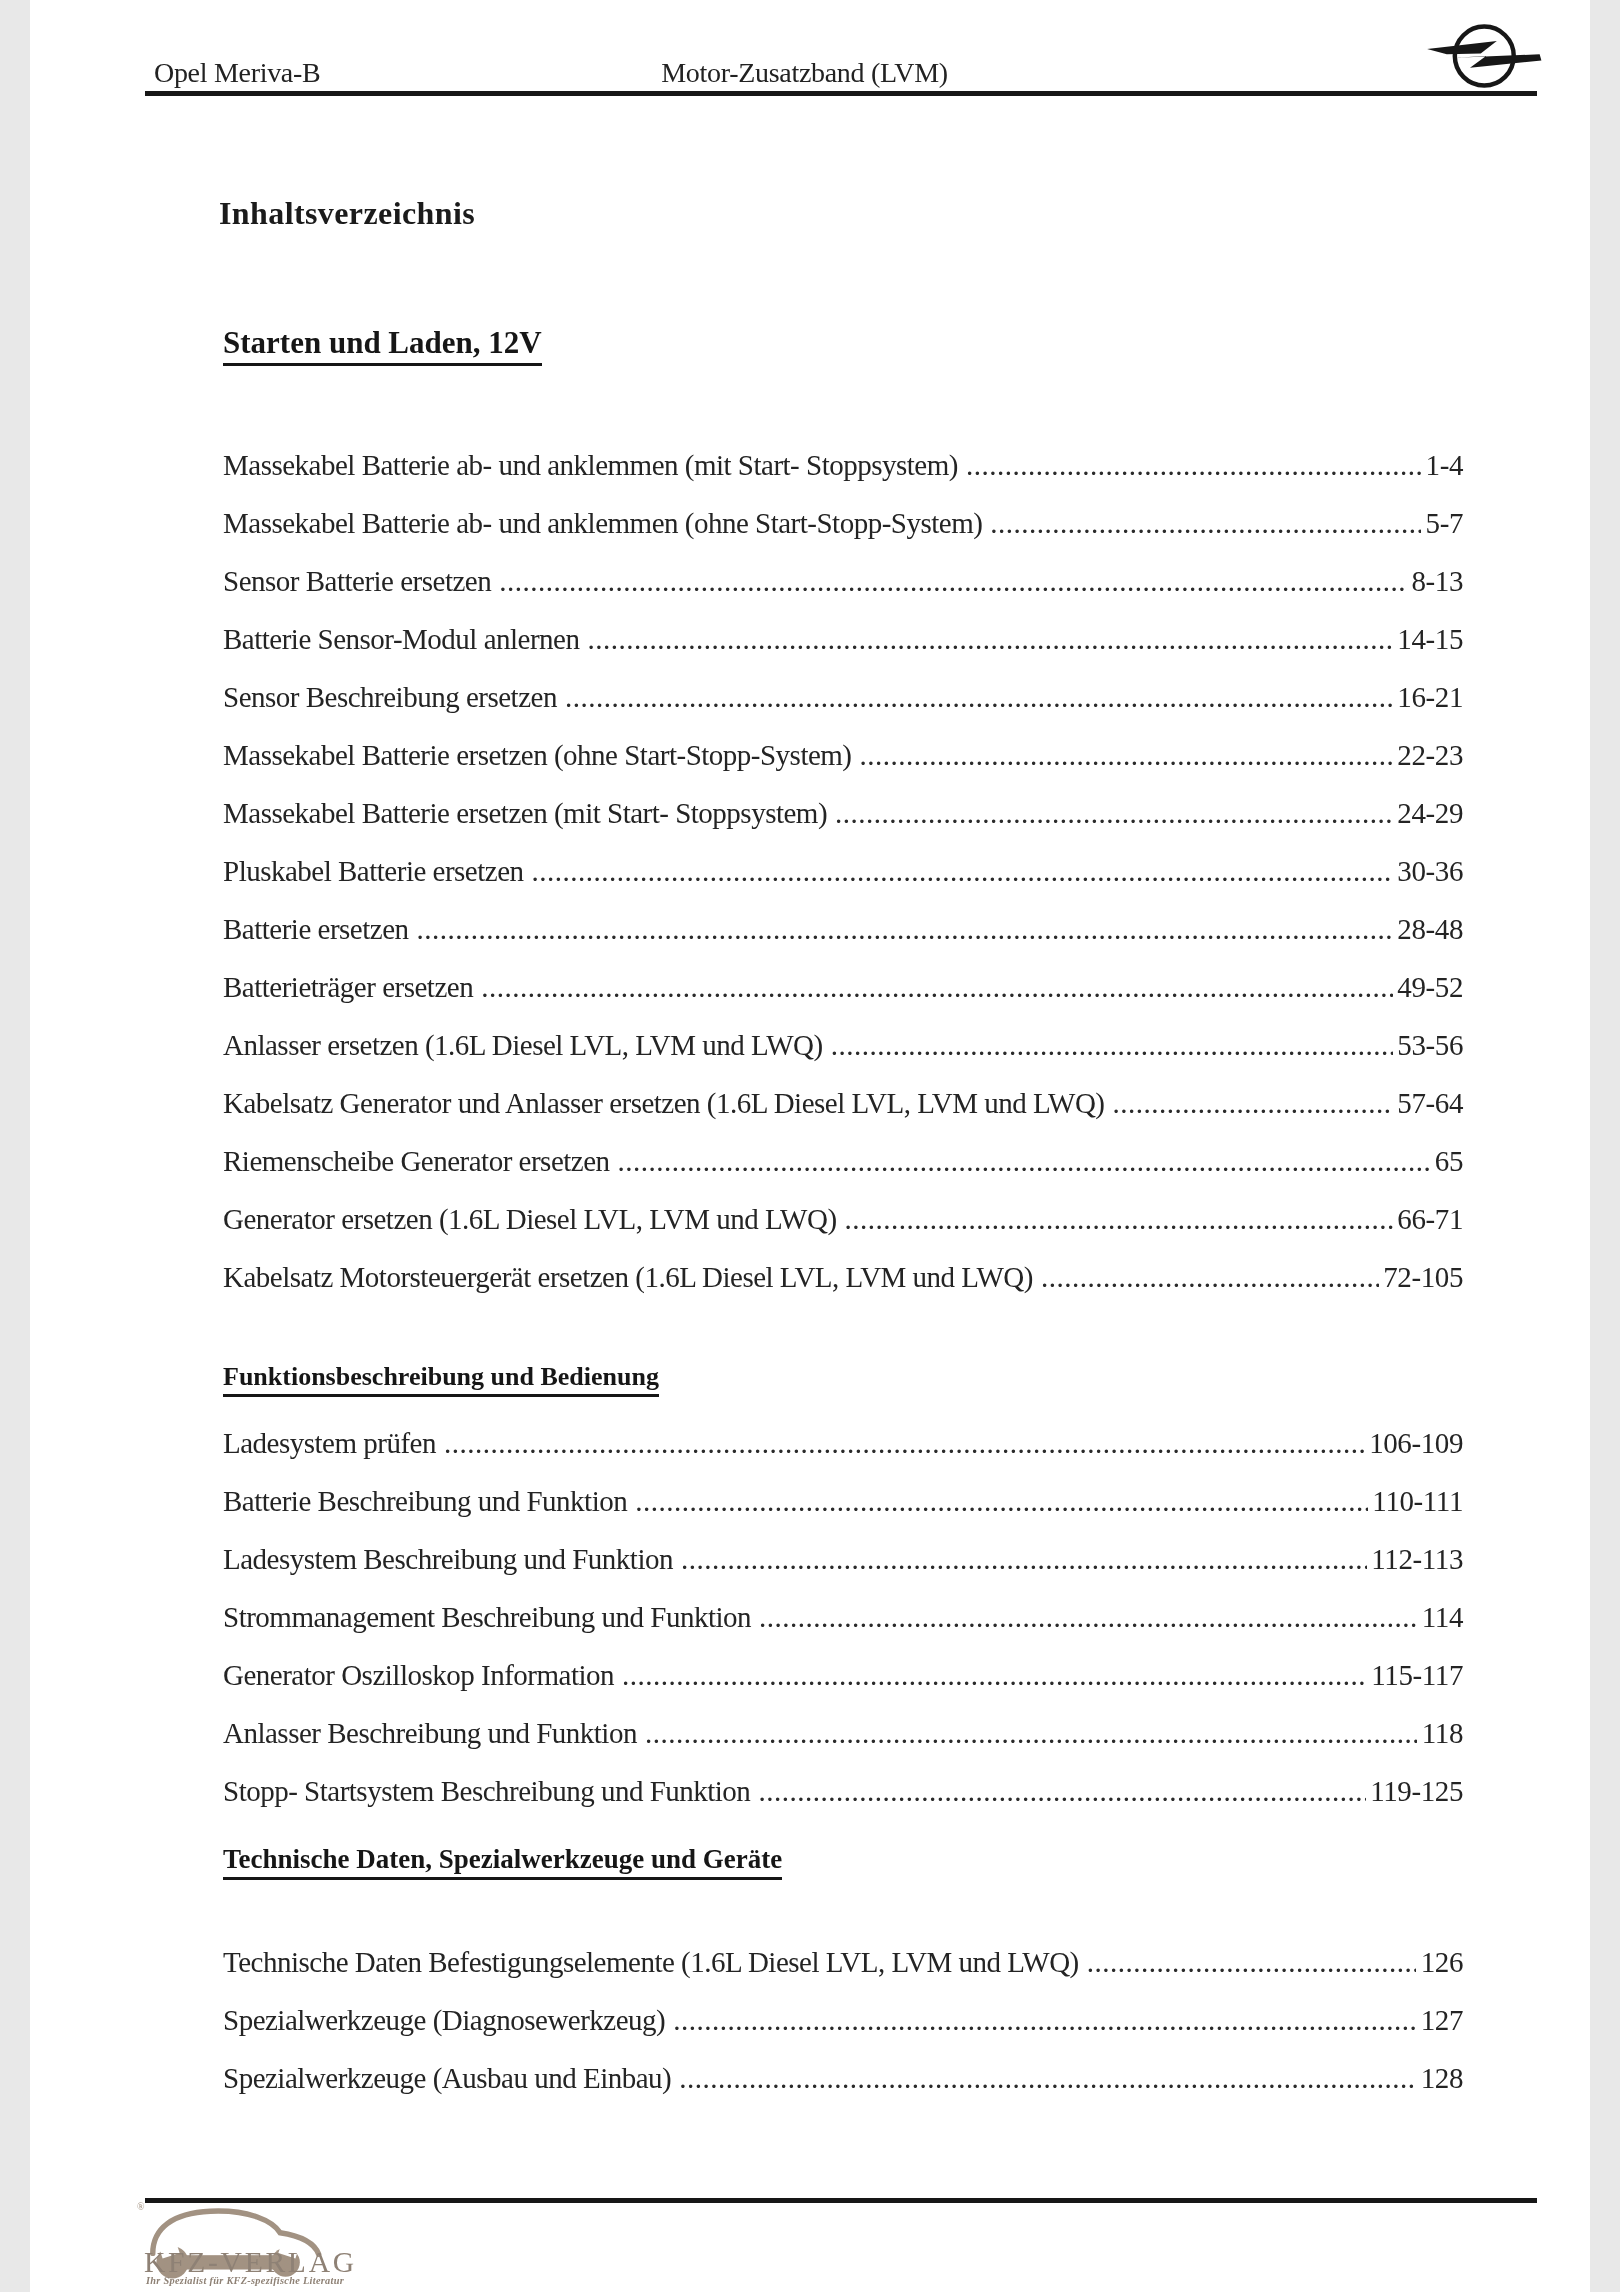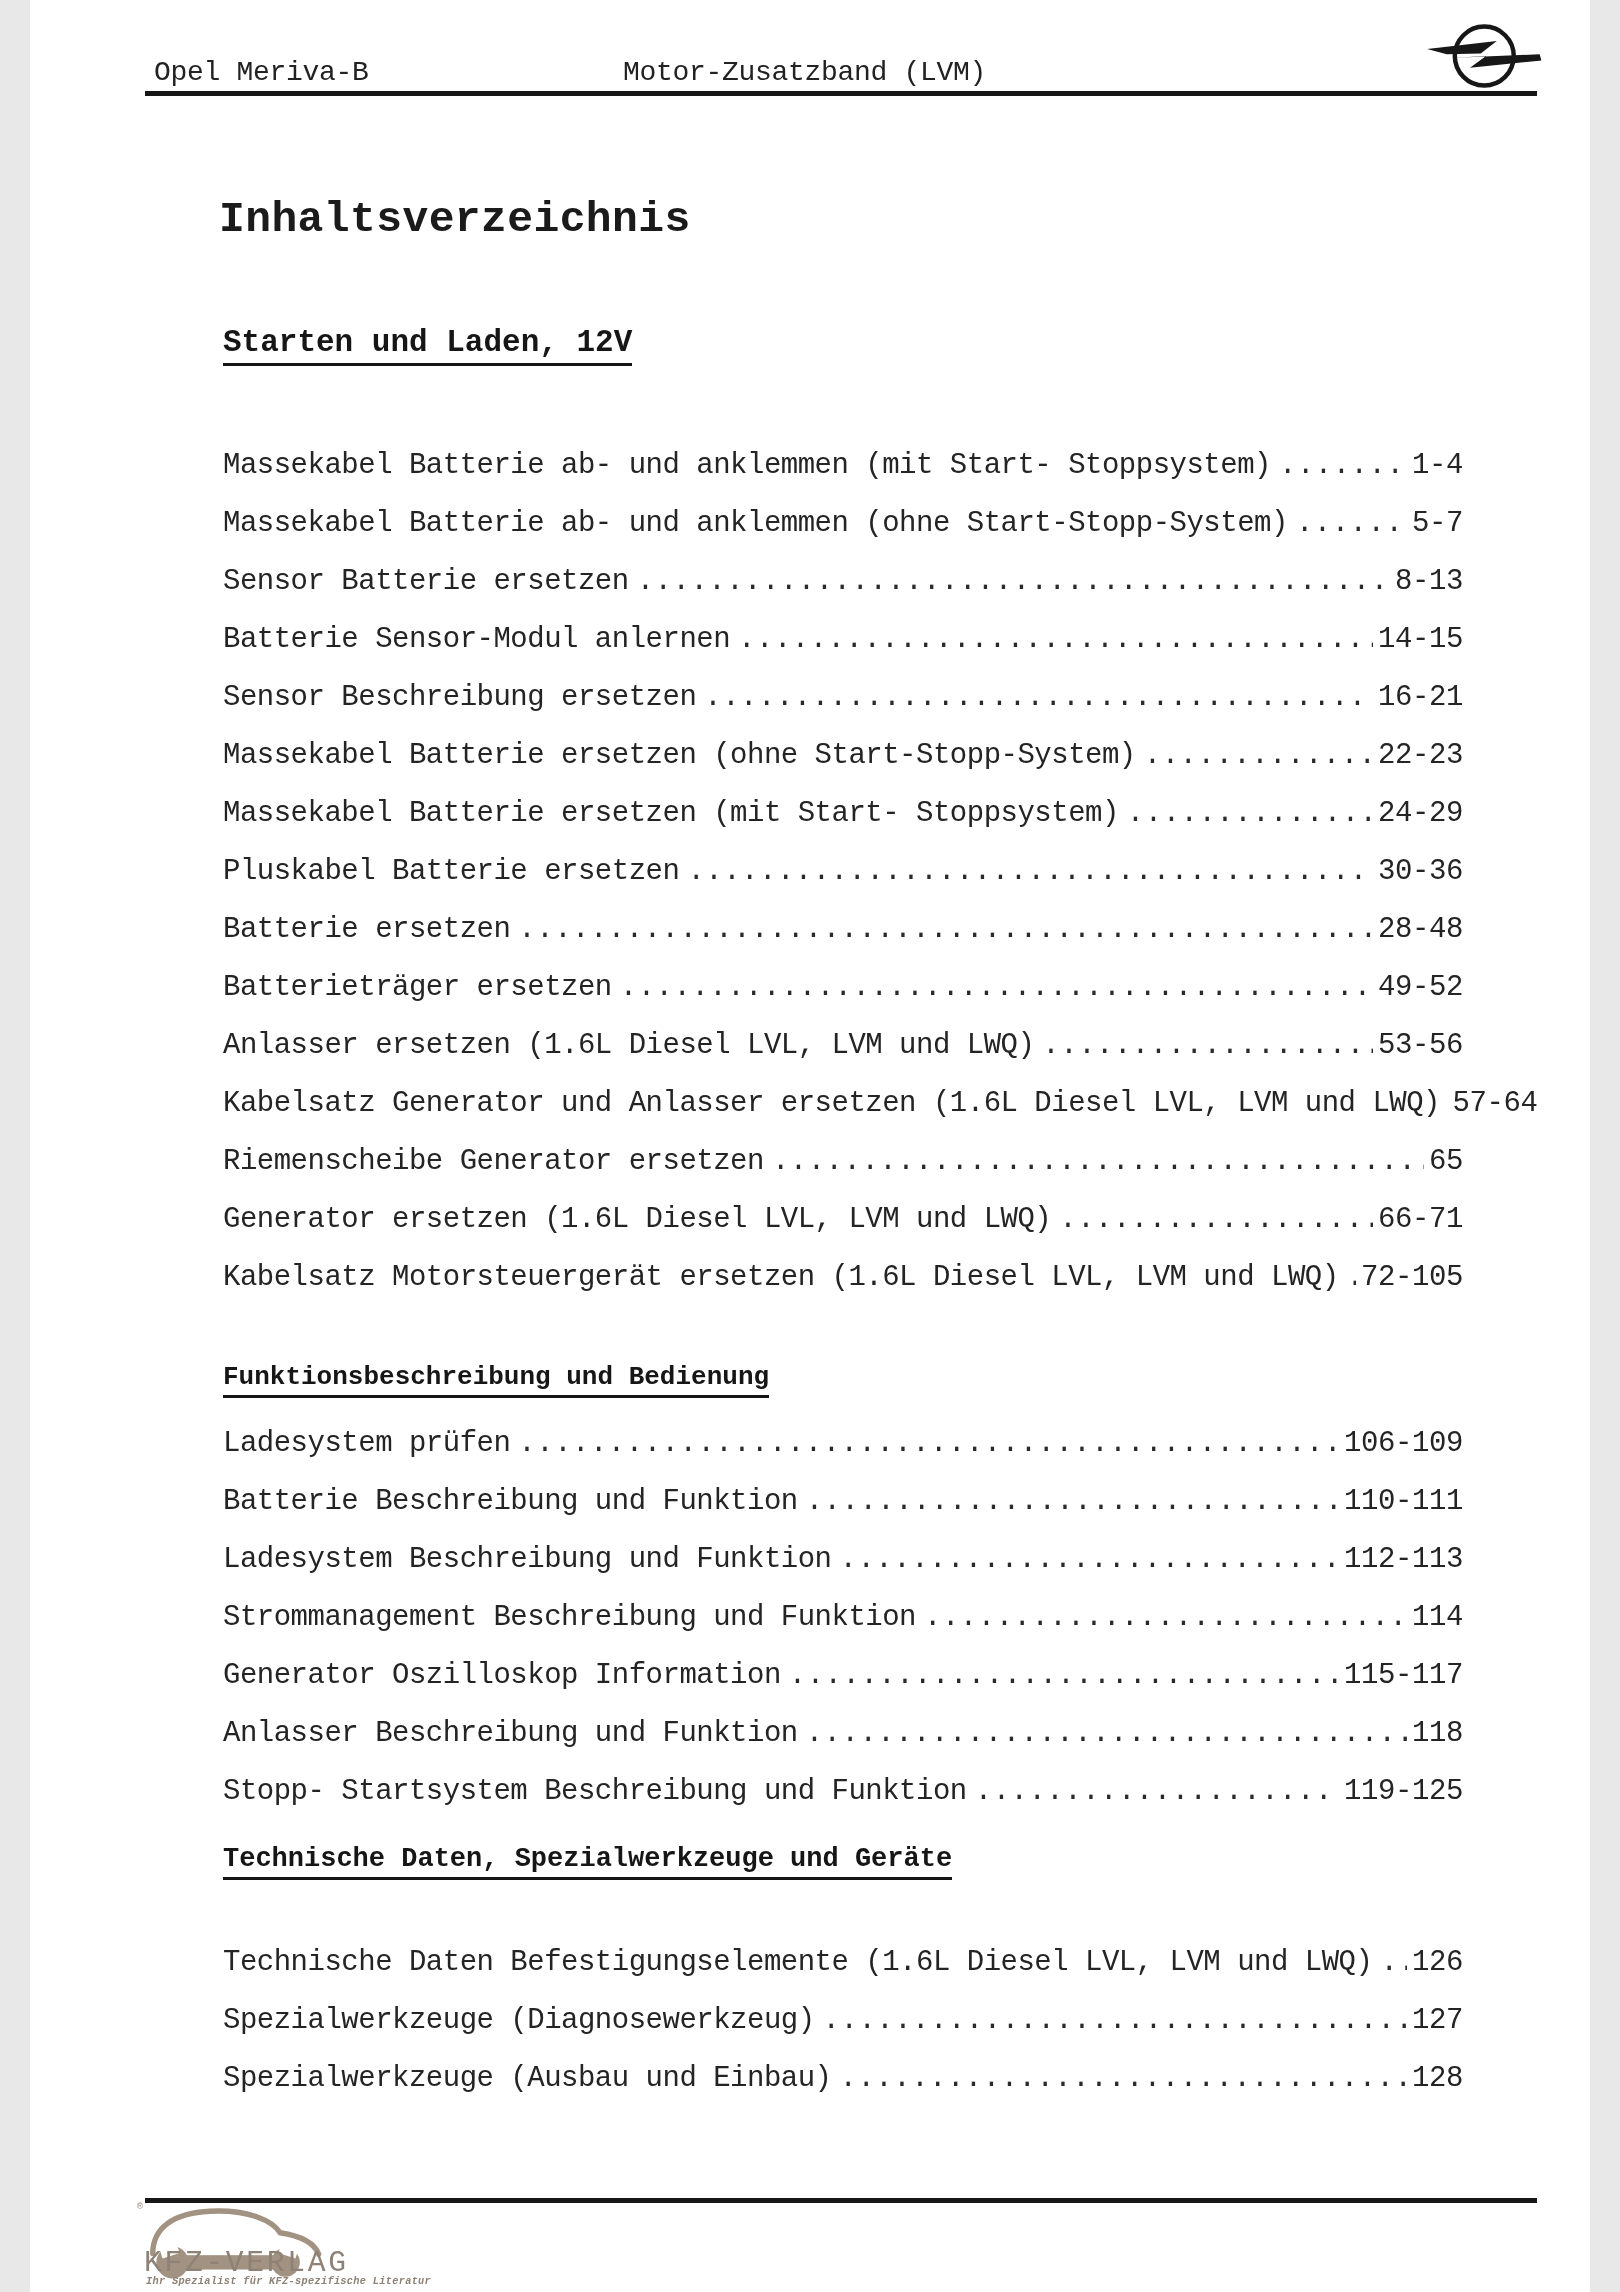--- a/index.html
+++ b/index.html
@@ -7,7 +7,7 @@
     position:relative;
     width:1560px;height:2293px;
     background:#ffffff;
-    font-family:Liberation Mono, monospace;
+    font-family:Liberation Serif, serif;
     color:#242424;
     overflow:hidden;
     margin:0 auto;

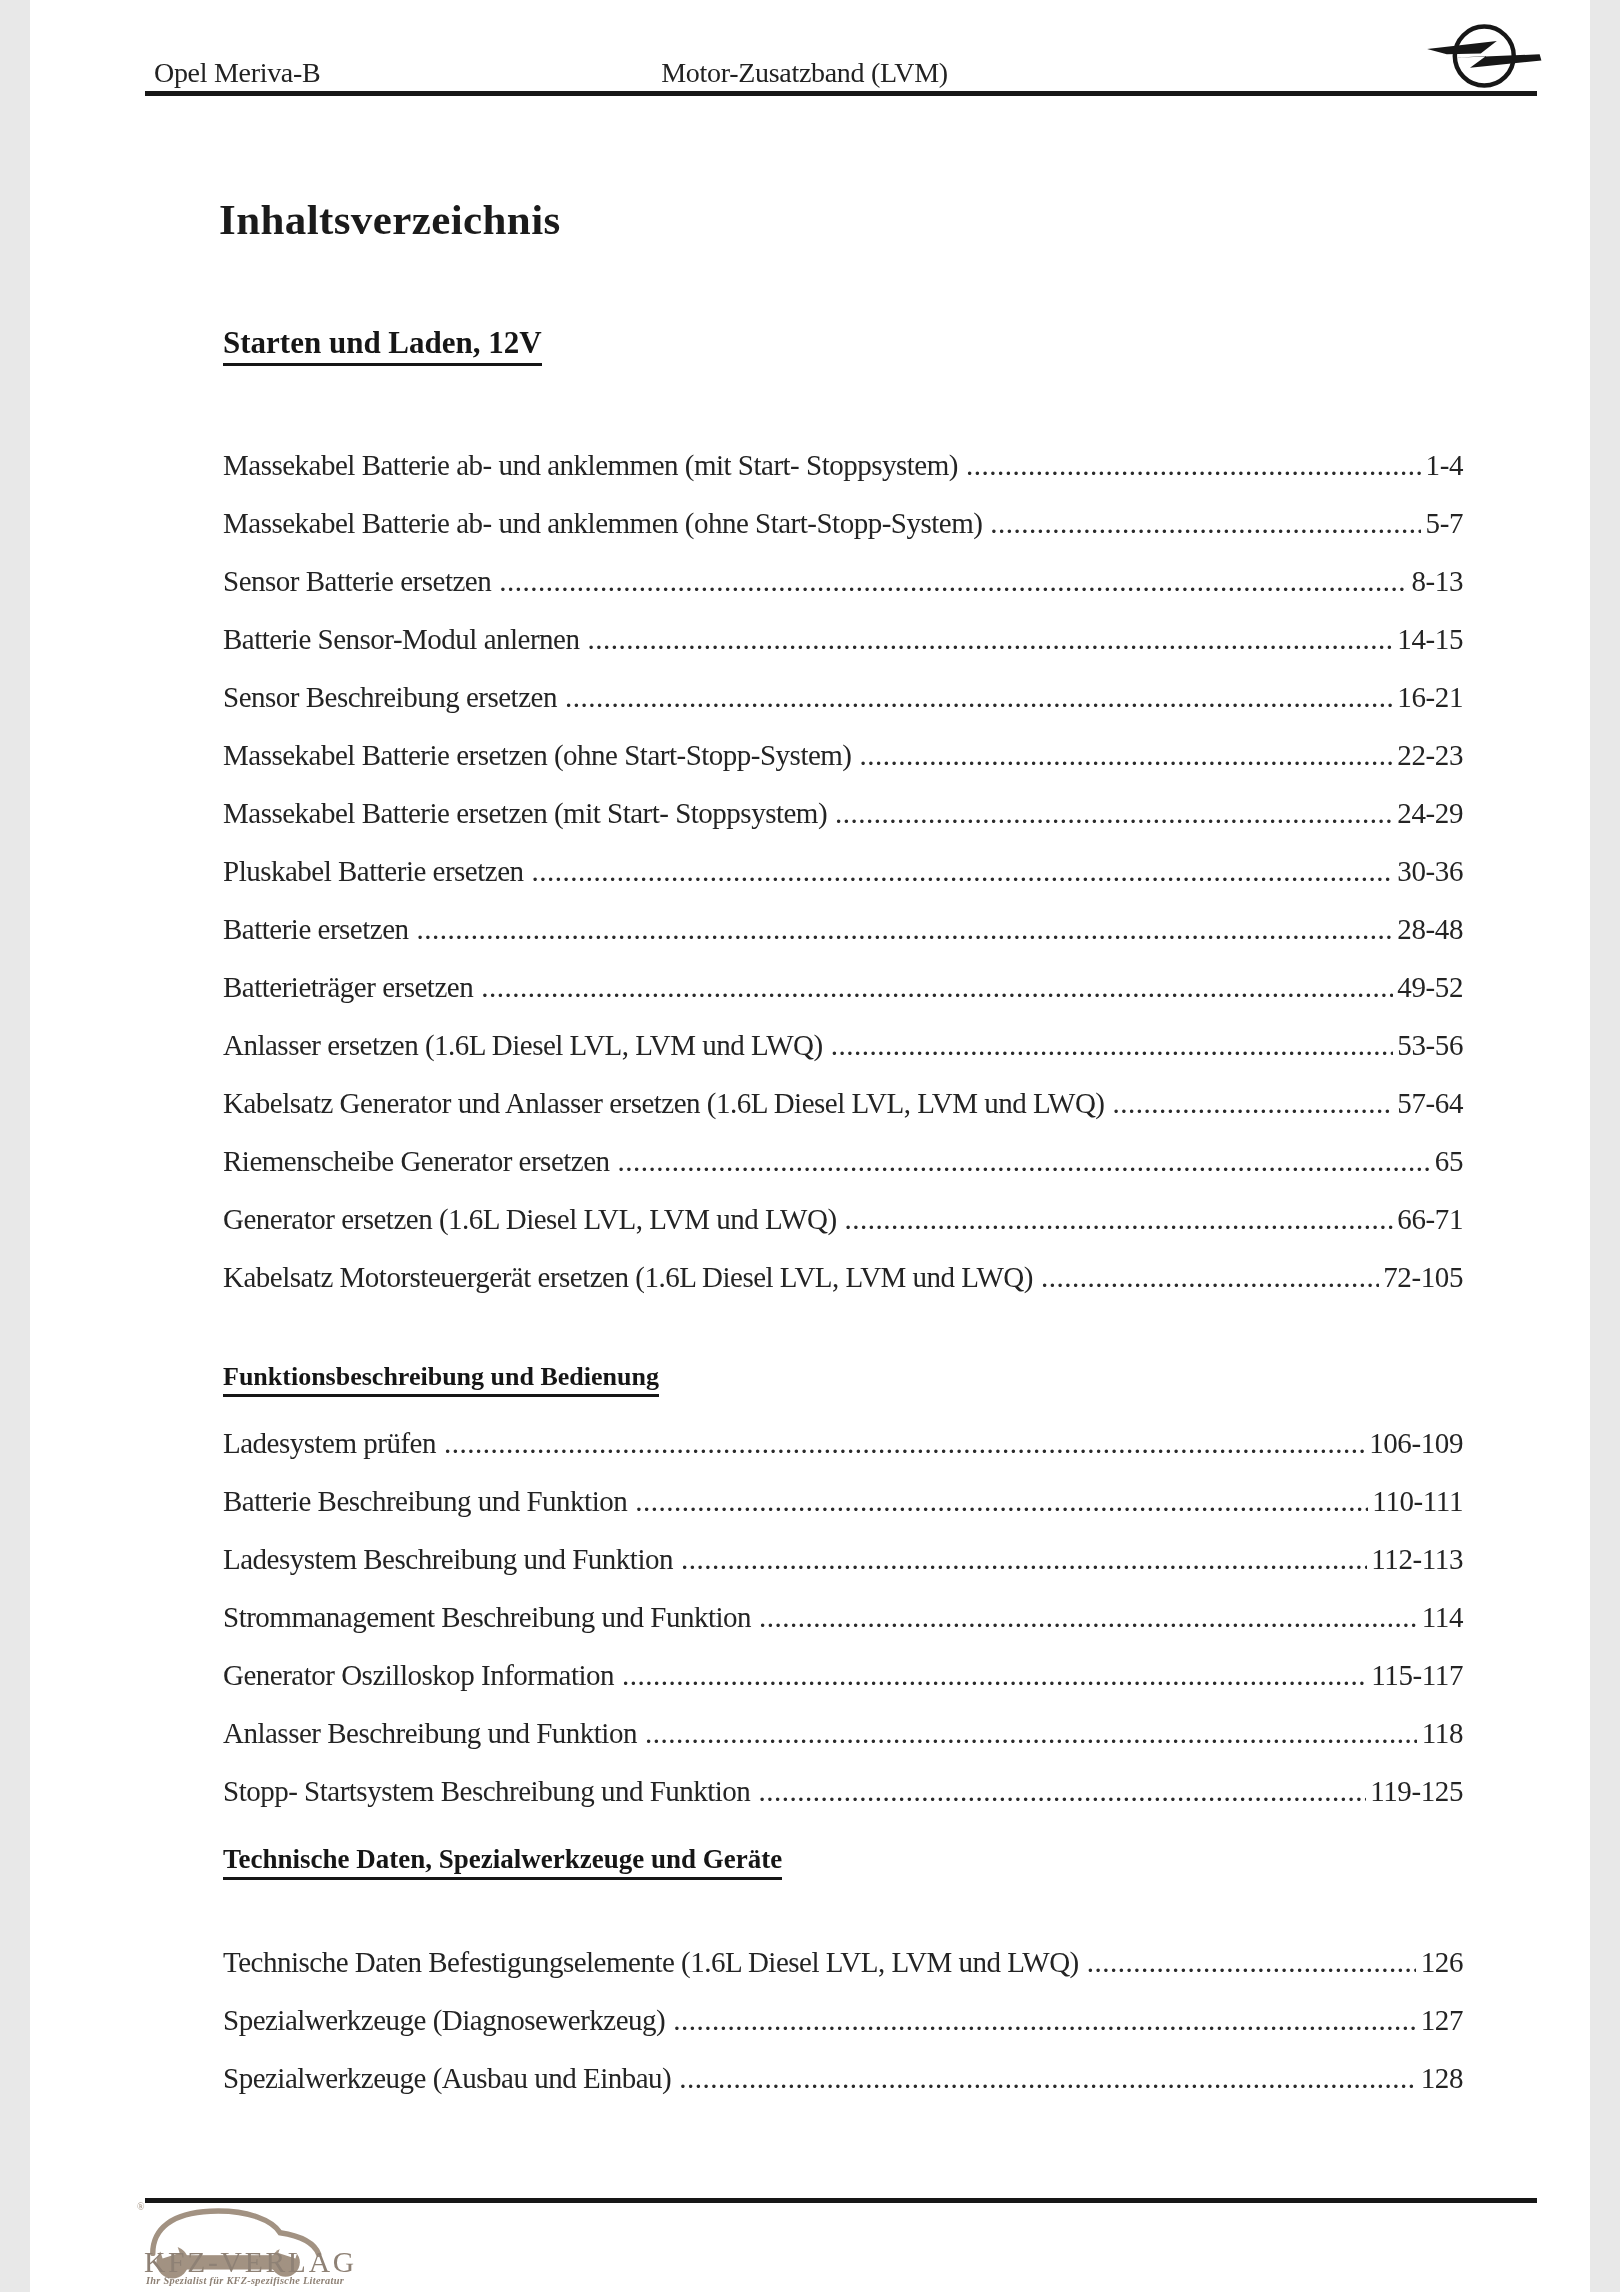--- a/index.html
+++ b/index.html
@@ -21,7 +21,7 @@
   
   #doc-title{
     position:absolute;left:189px;top:196px;
-    font-size:43px;font-weight:bold;letter-spacing:0.4px;color:#1b1b1b;line-height:1.1;
+    font-size:32px;font-weight:bold;letter-spacing:0.4px;color:#1b1b1b;line-height:1.1;
   }
   
   .sec-h{position:absolute;left:193px;white-space:nowrap;color:#161616;font-weight:bold;line-height:1.1;}

